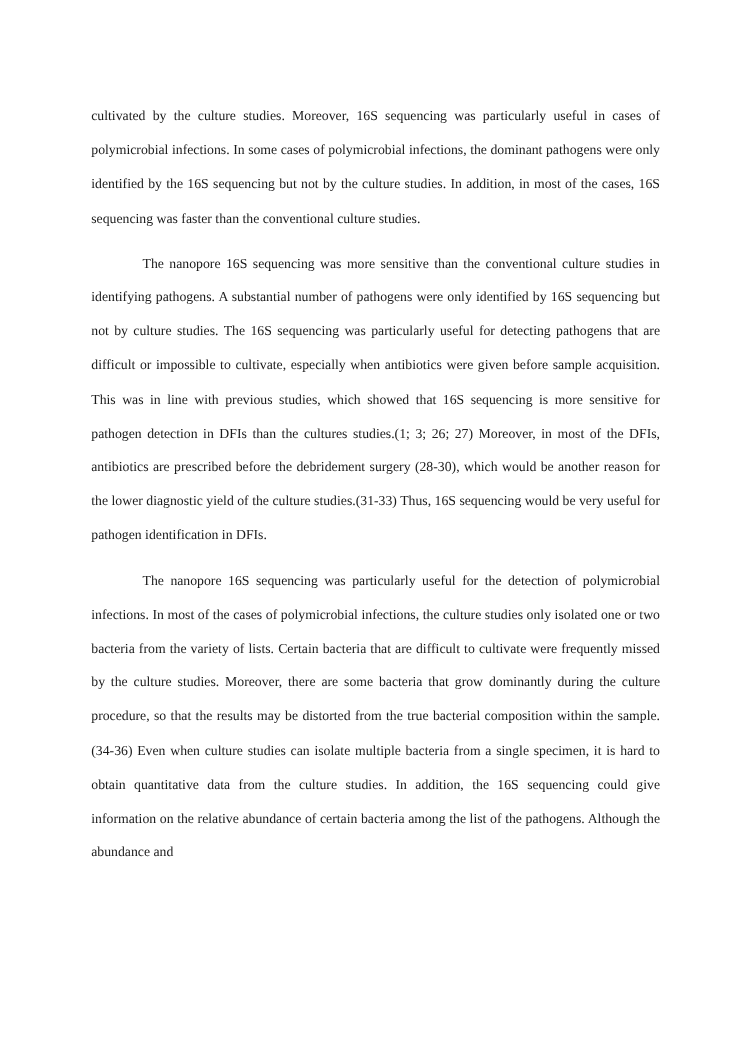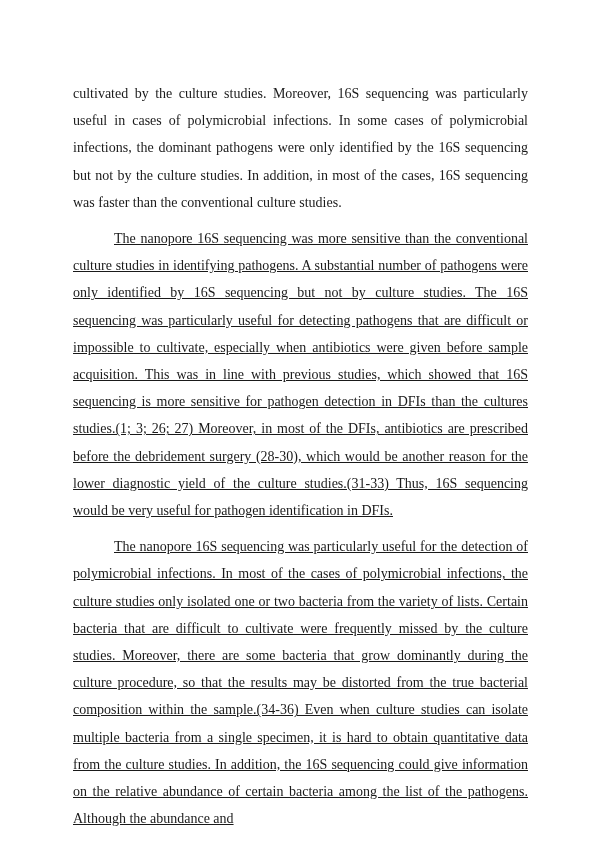--- a/index.html
+++ b/index.html
@@ -19,7 +19,7 @@
       top: 80px;
       width: 455px;
       font-family: "Liberation Serif", "DejaVu Serif", serif;
-      font-size: 14px;
+      font-size: 11px;
       color: #1a1a1a;
       line-height: 27.2px;
     }

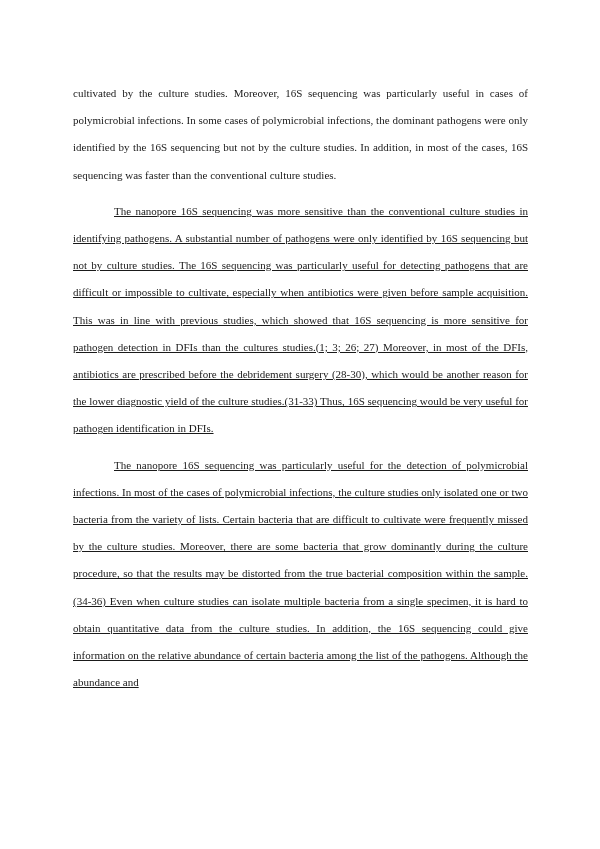--- a/index.html
+++ b/index.html
@@ -33,7 +33,6 @@
     }
     .indent {
       text-indent: 41px;
-      text-decoration: underline;
     }
   </style>
 </head>

